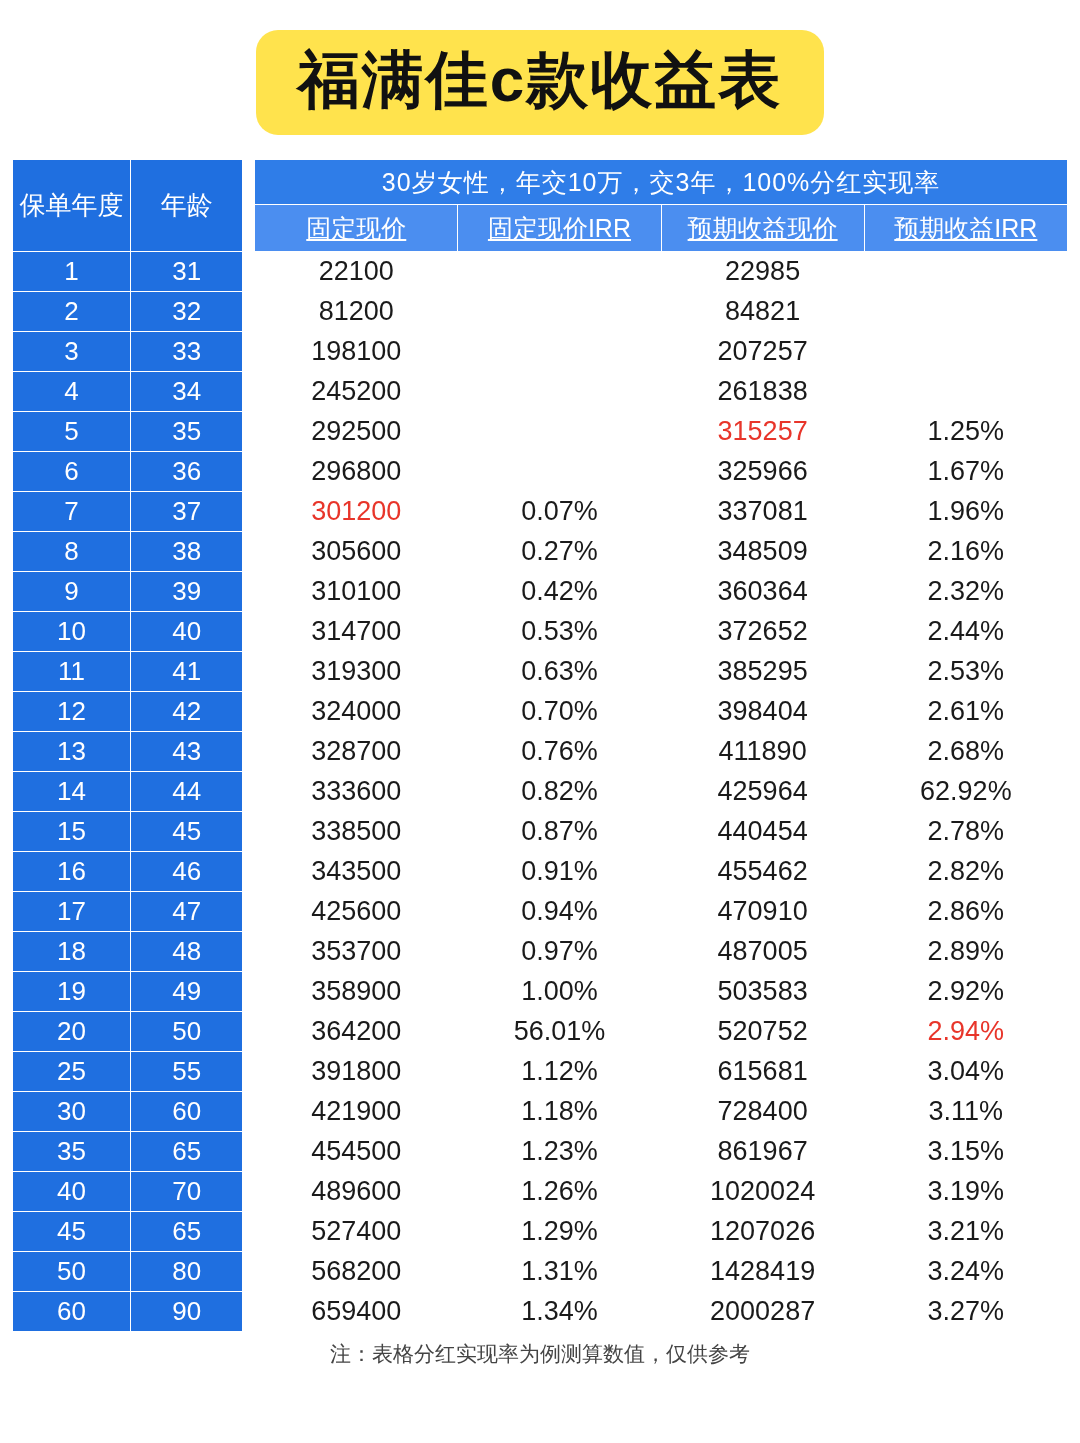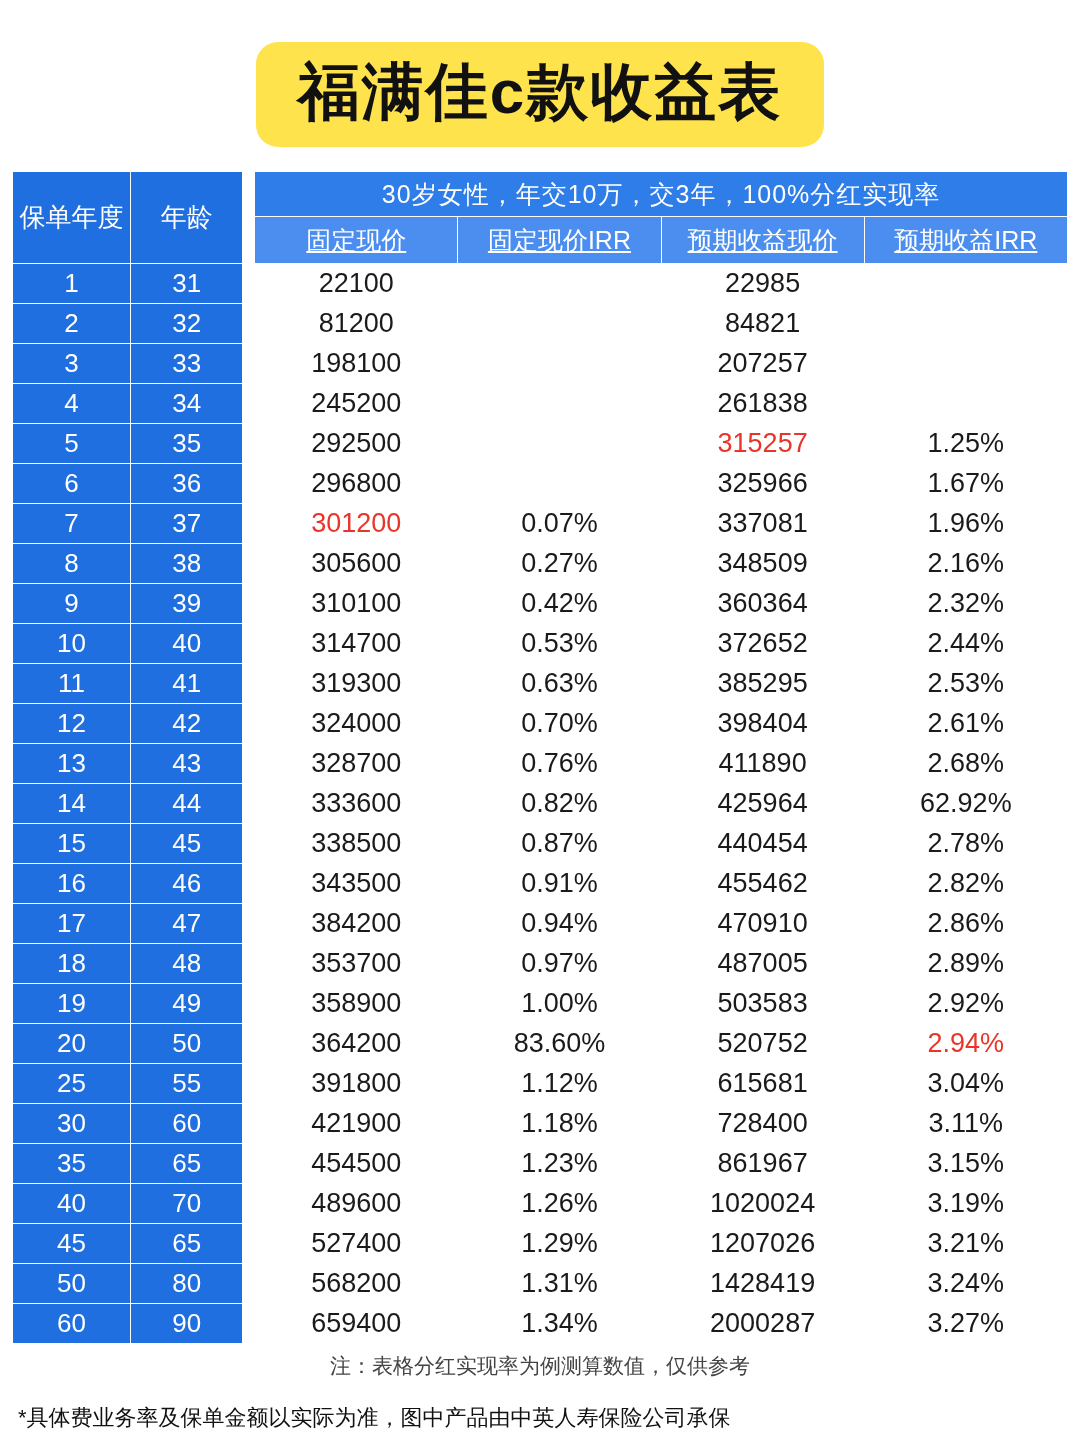--- a/index.html
+++ b/index.html
@@ -23,7 +23,7 @@
   .title-wrap {
     display: flex;
     justify-content: center;
-    padding-top: 42px;
+    padding-top: 30px;
   }
   .title-badge {
     background: #ffe34d;

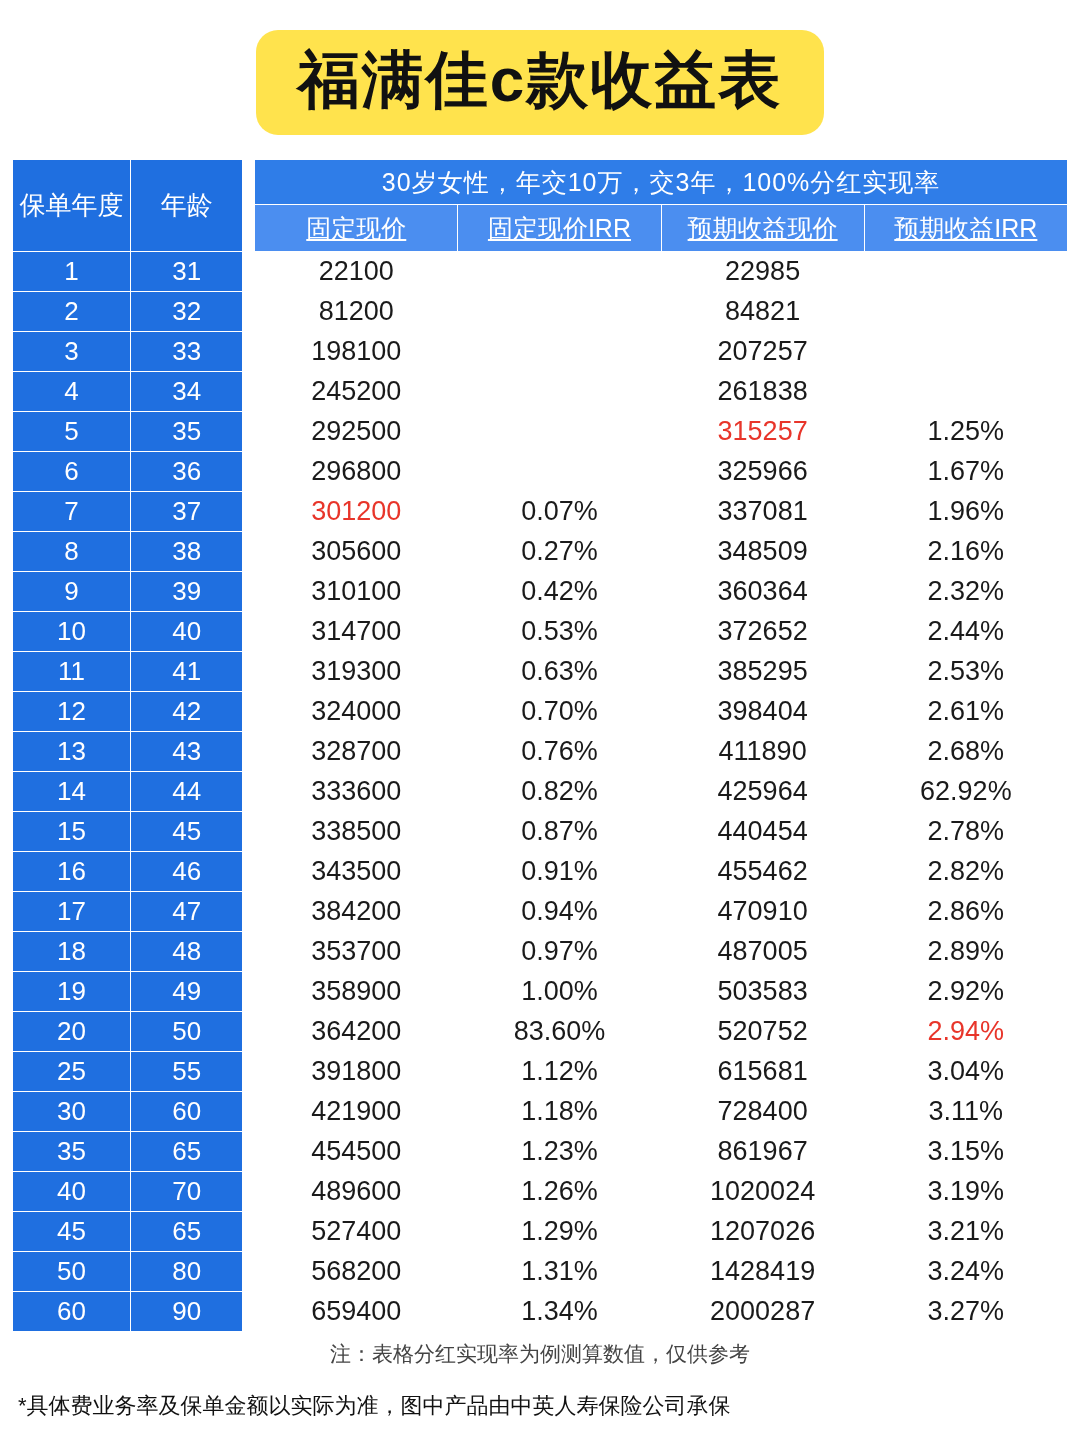--- a/index.html
+++ b/index.html
@@ -291,7 +291,7 @@
             <td class="col-year">17</td>
             <td class="col-age">47</td>
             <td class="c-gap"></td>
-            <td class="cell">384200</td>
+            <td class="cell">425600</td>
             <td class="cell">0.94%</td>
             <td class="cell">470910</td>
             <td class="cell">2.86%</td>

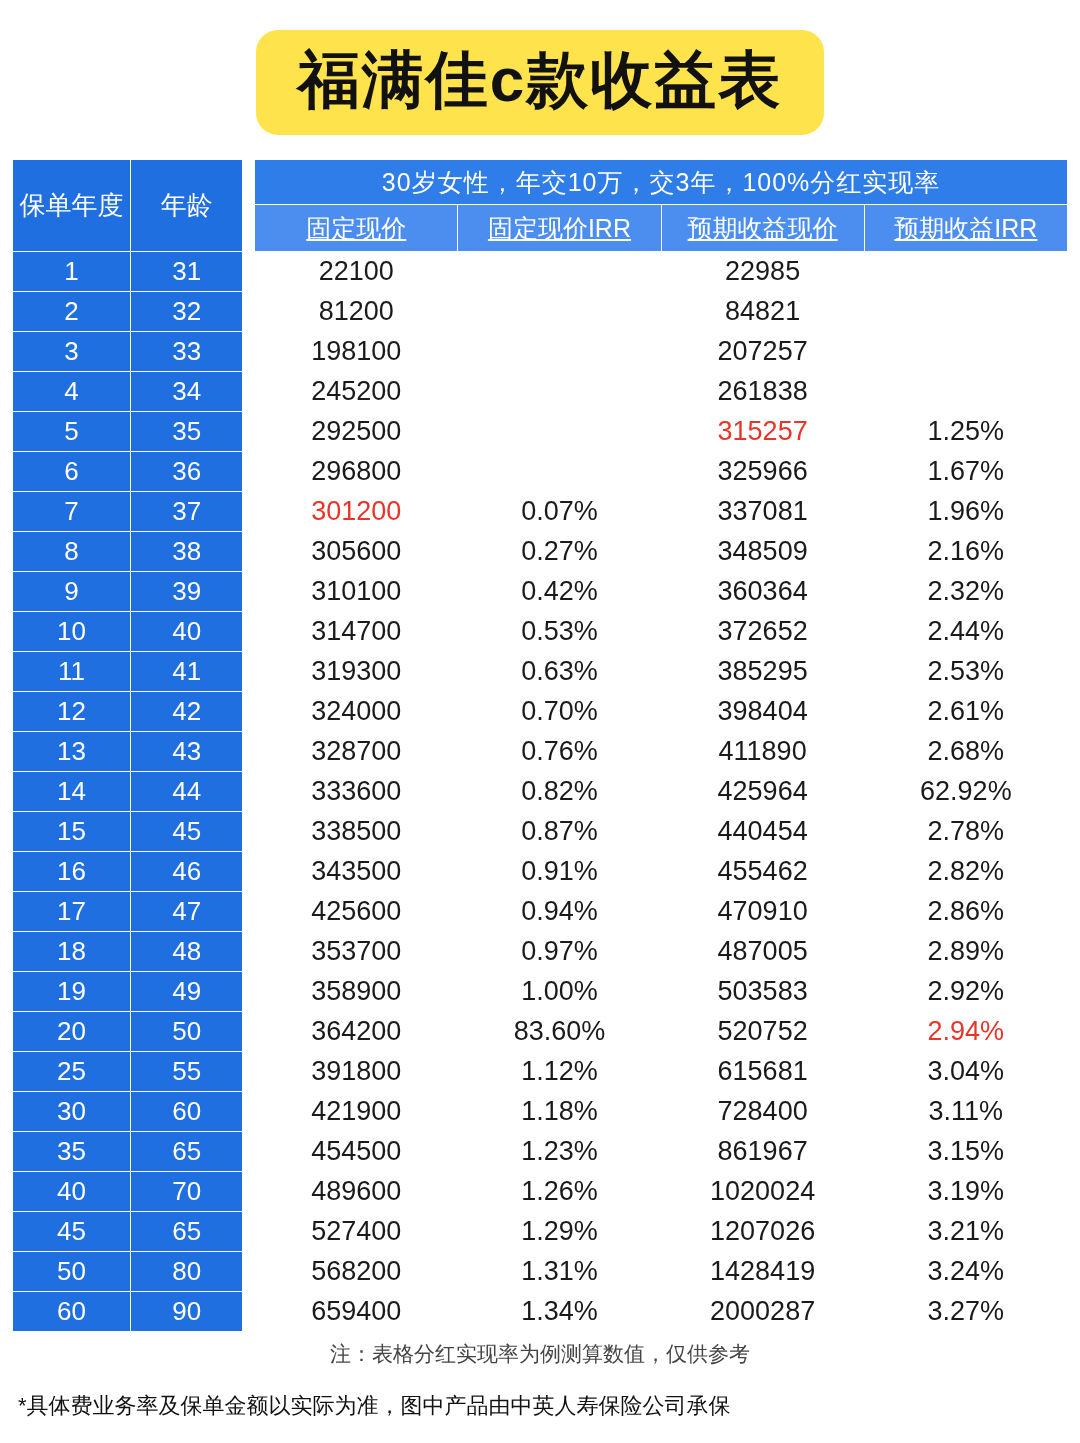--- a/index.html
+++ b/index.html
@@ -319,7 +319,7 @@
             <td class="col-age">50</td>
             <td class="c-gap"></td>
             <td class="cell">364200</td>
-            <td class="cell">83.60%</td>
+            <td class="cell">56.01%</td>
             <td class="cell">520752</td>
             <td class="cell hl">2.94%</td>
           </tr>

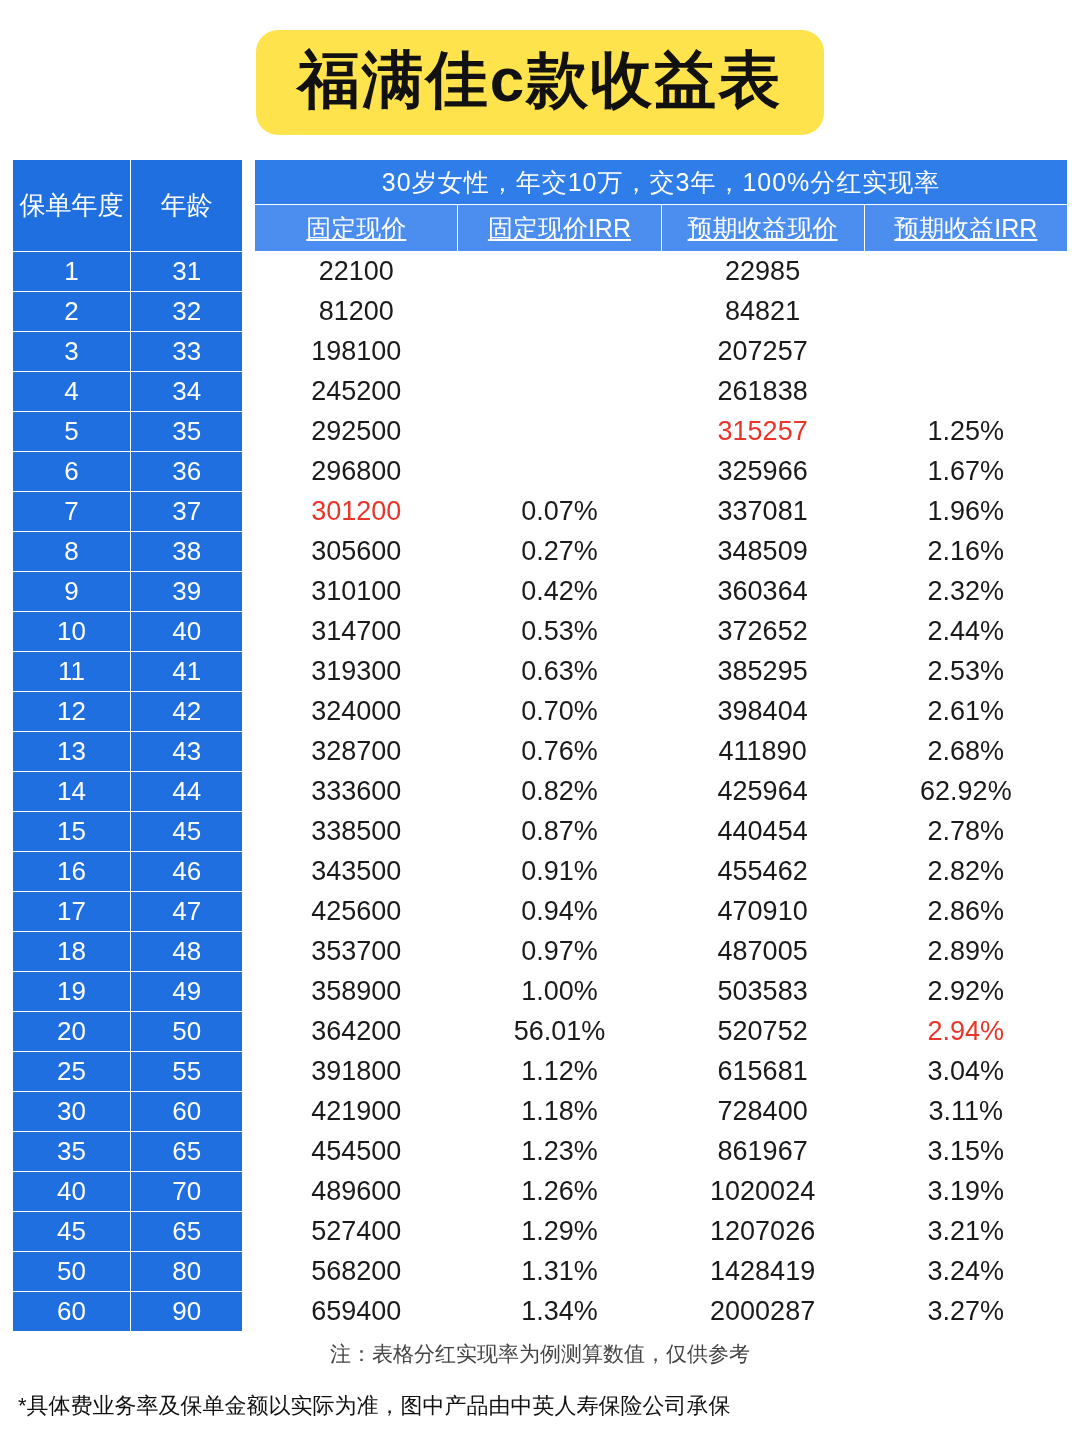--- a/index.html
+++ b/index.html
@@ -395,7 +395,6 @@
     </table>
   </div>
 
-  <div class="footnote">*具体费业务率及保单金额以实际为准，图中产品由中英人寿保险公司承保</div>
 
 </div>
 

